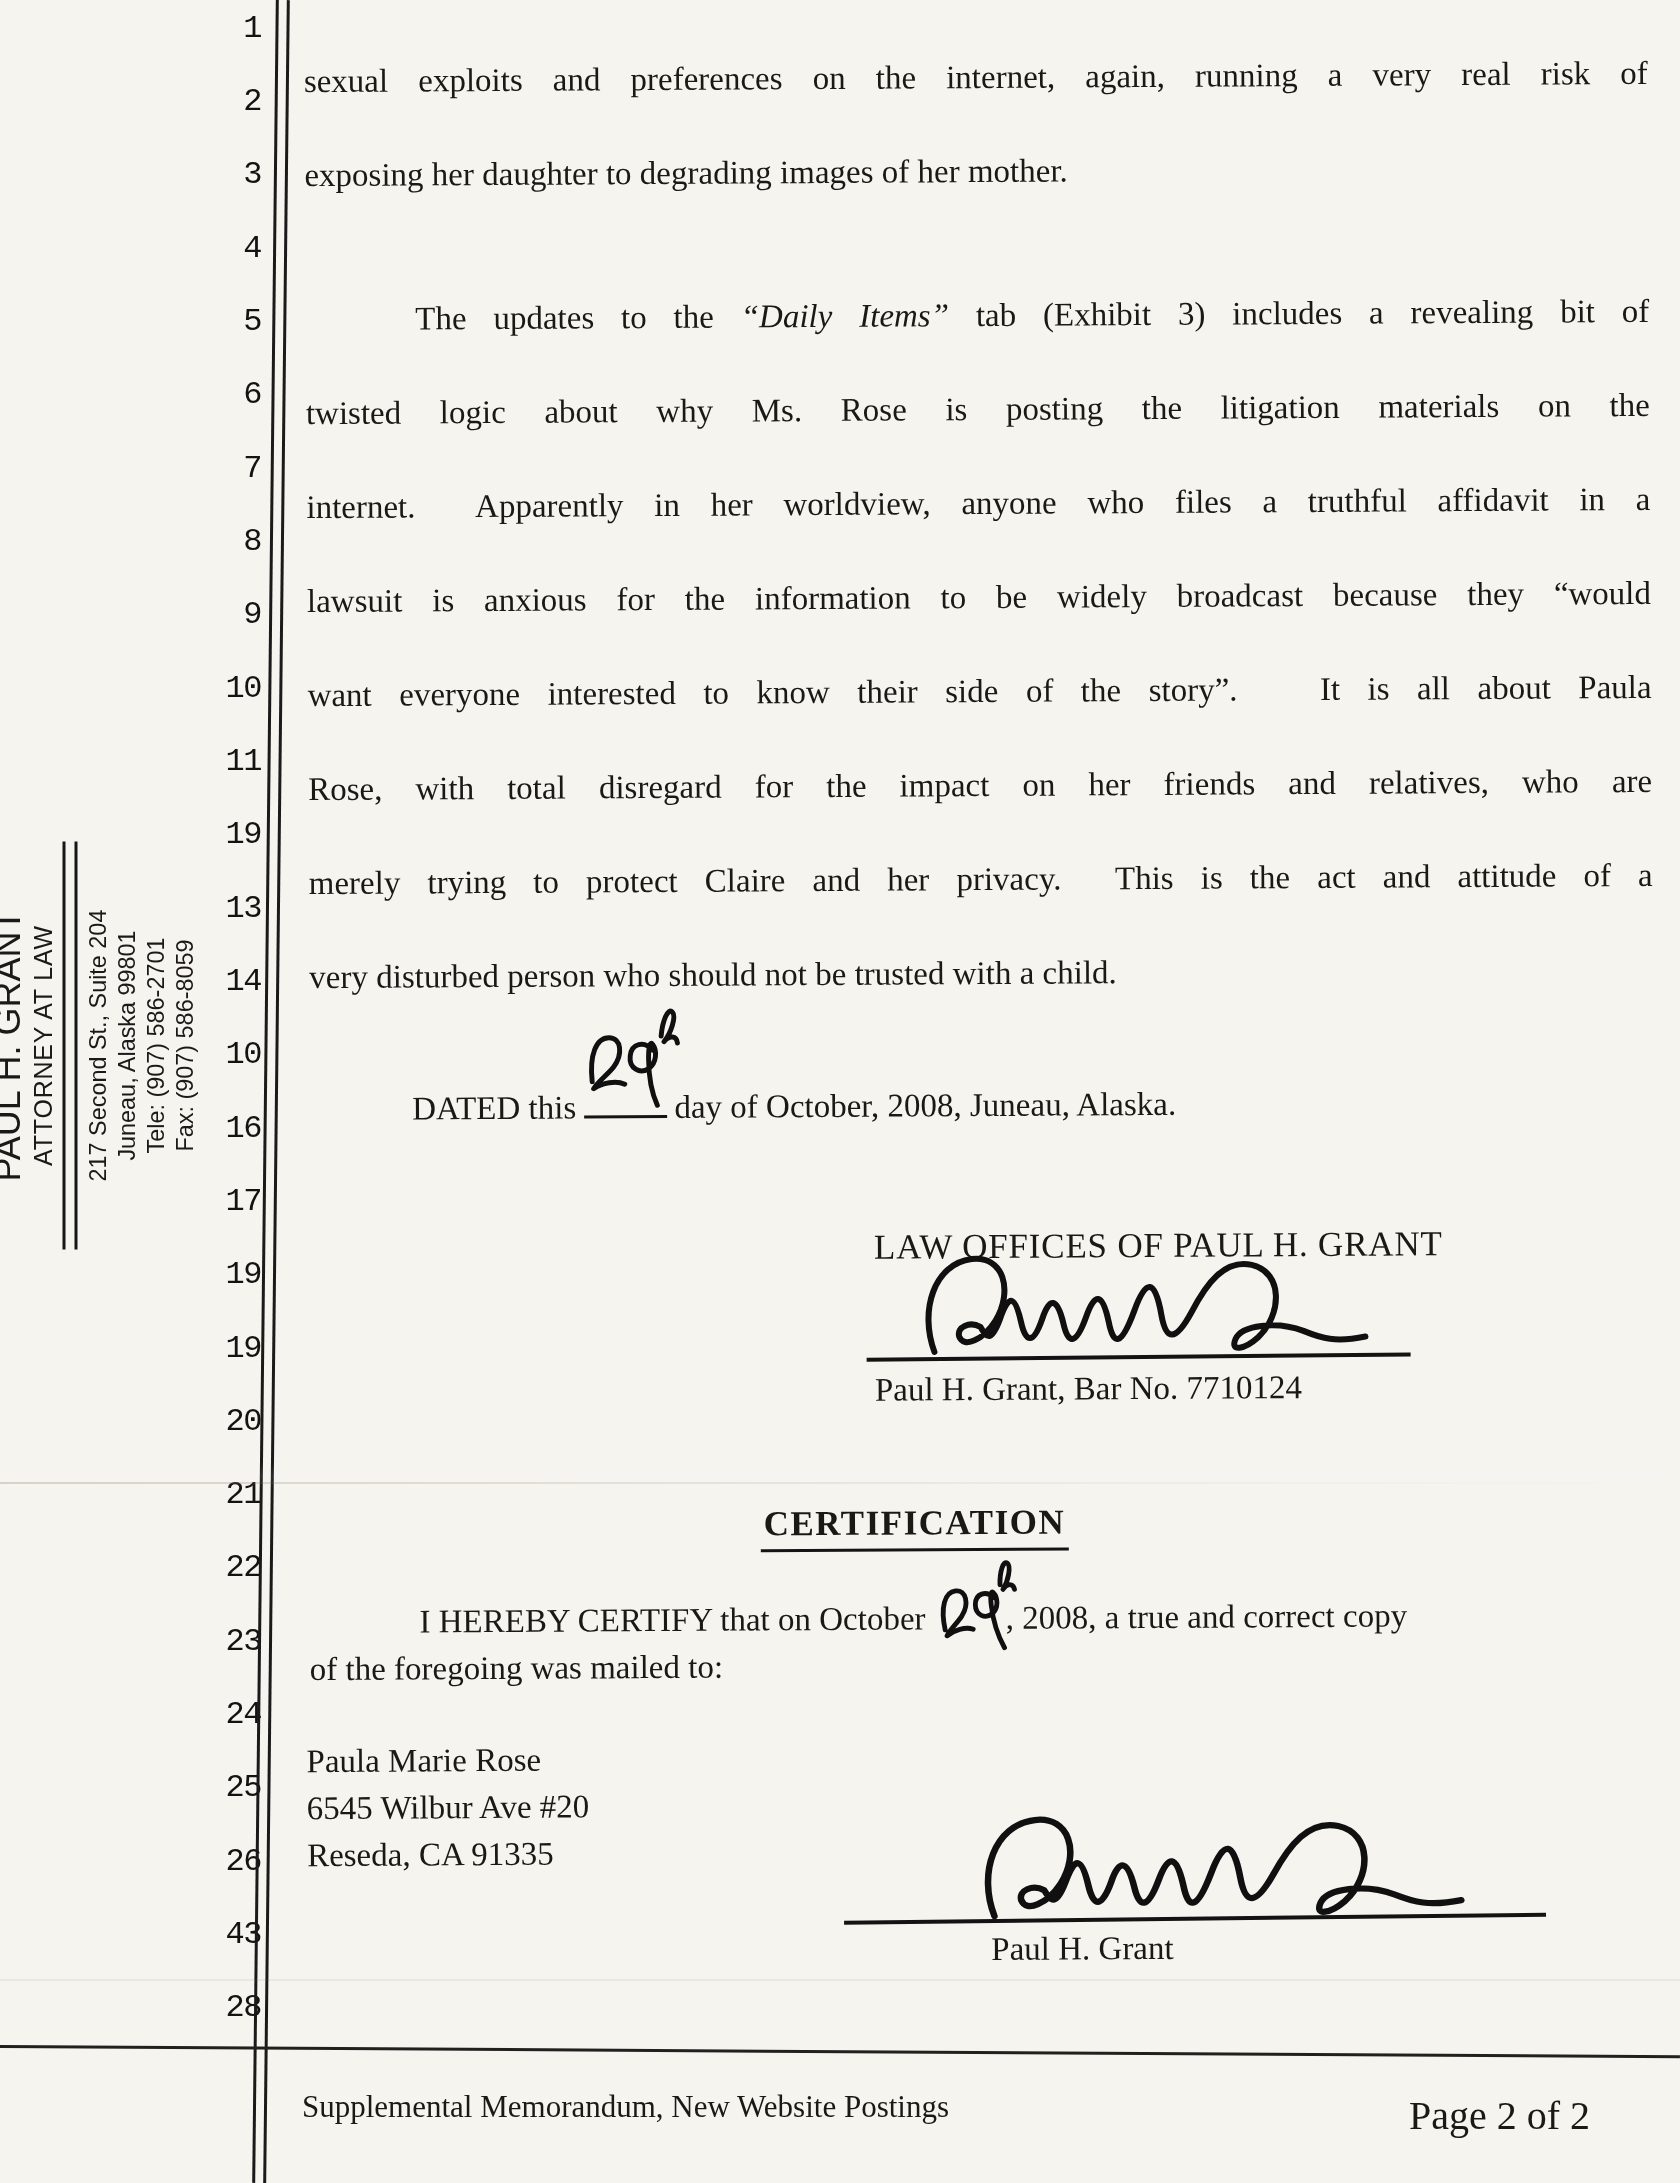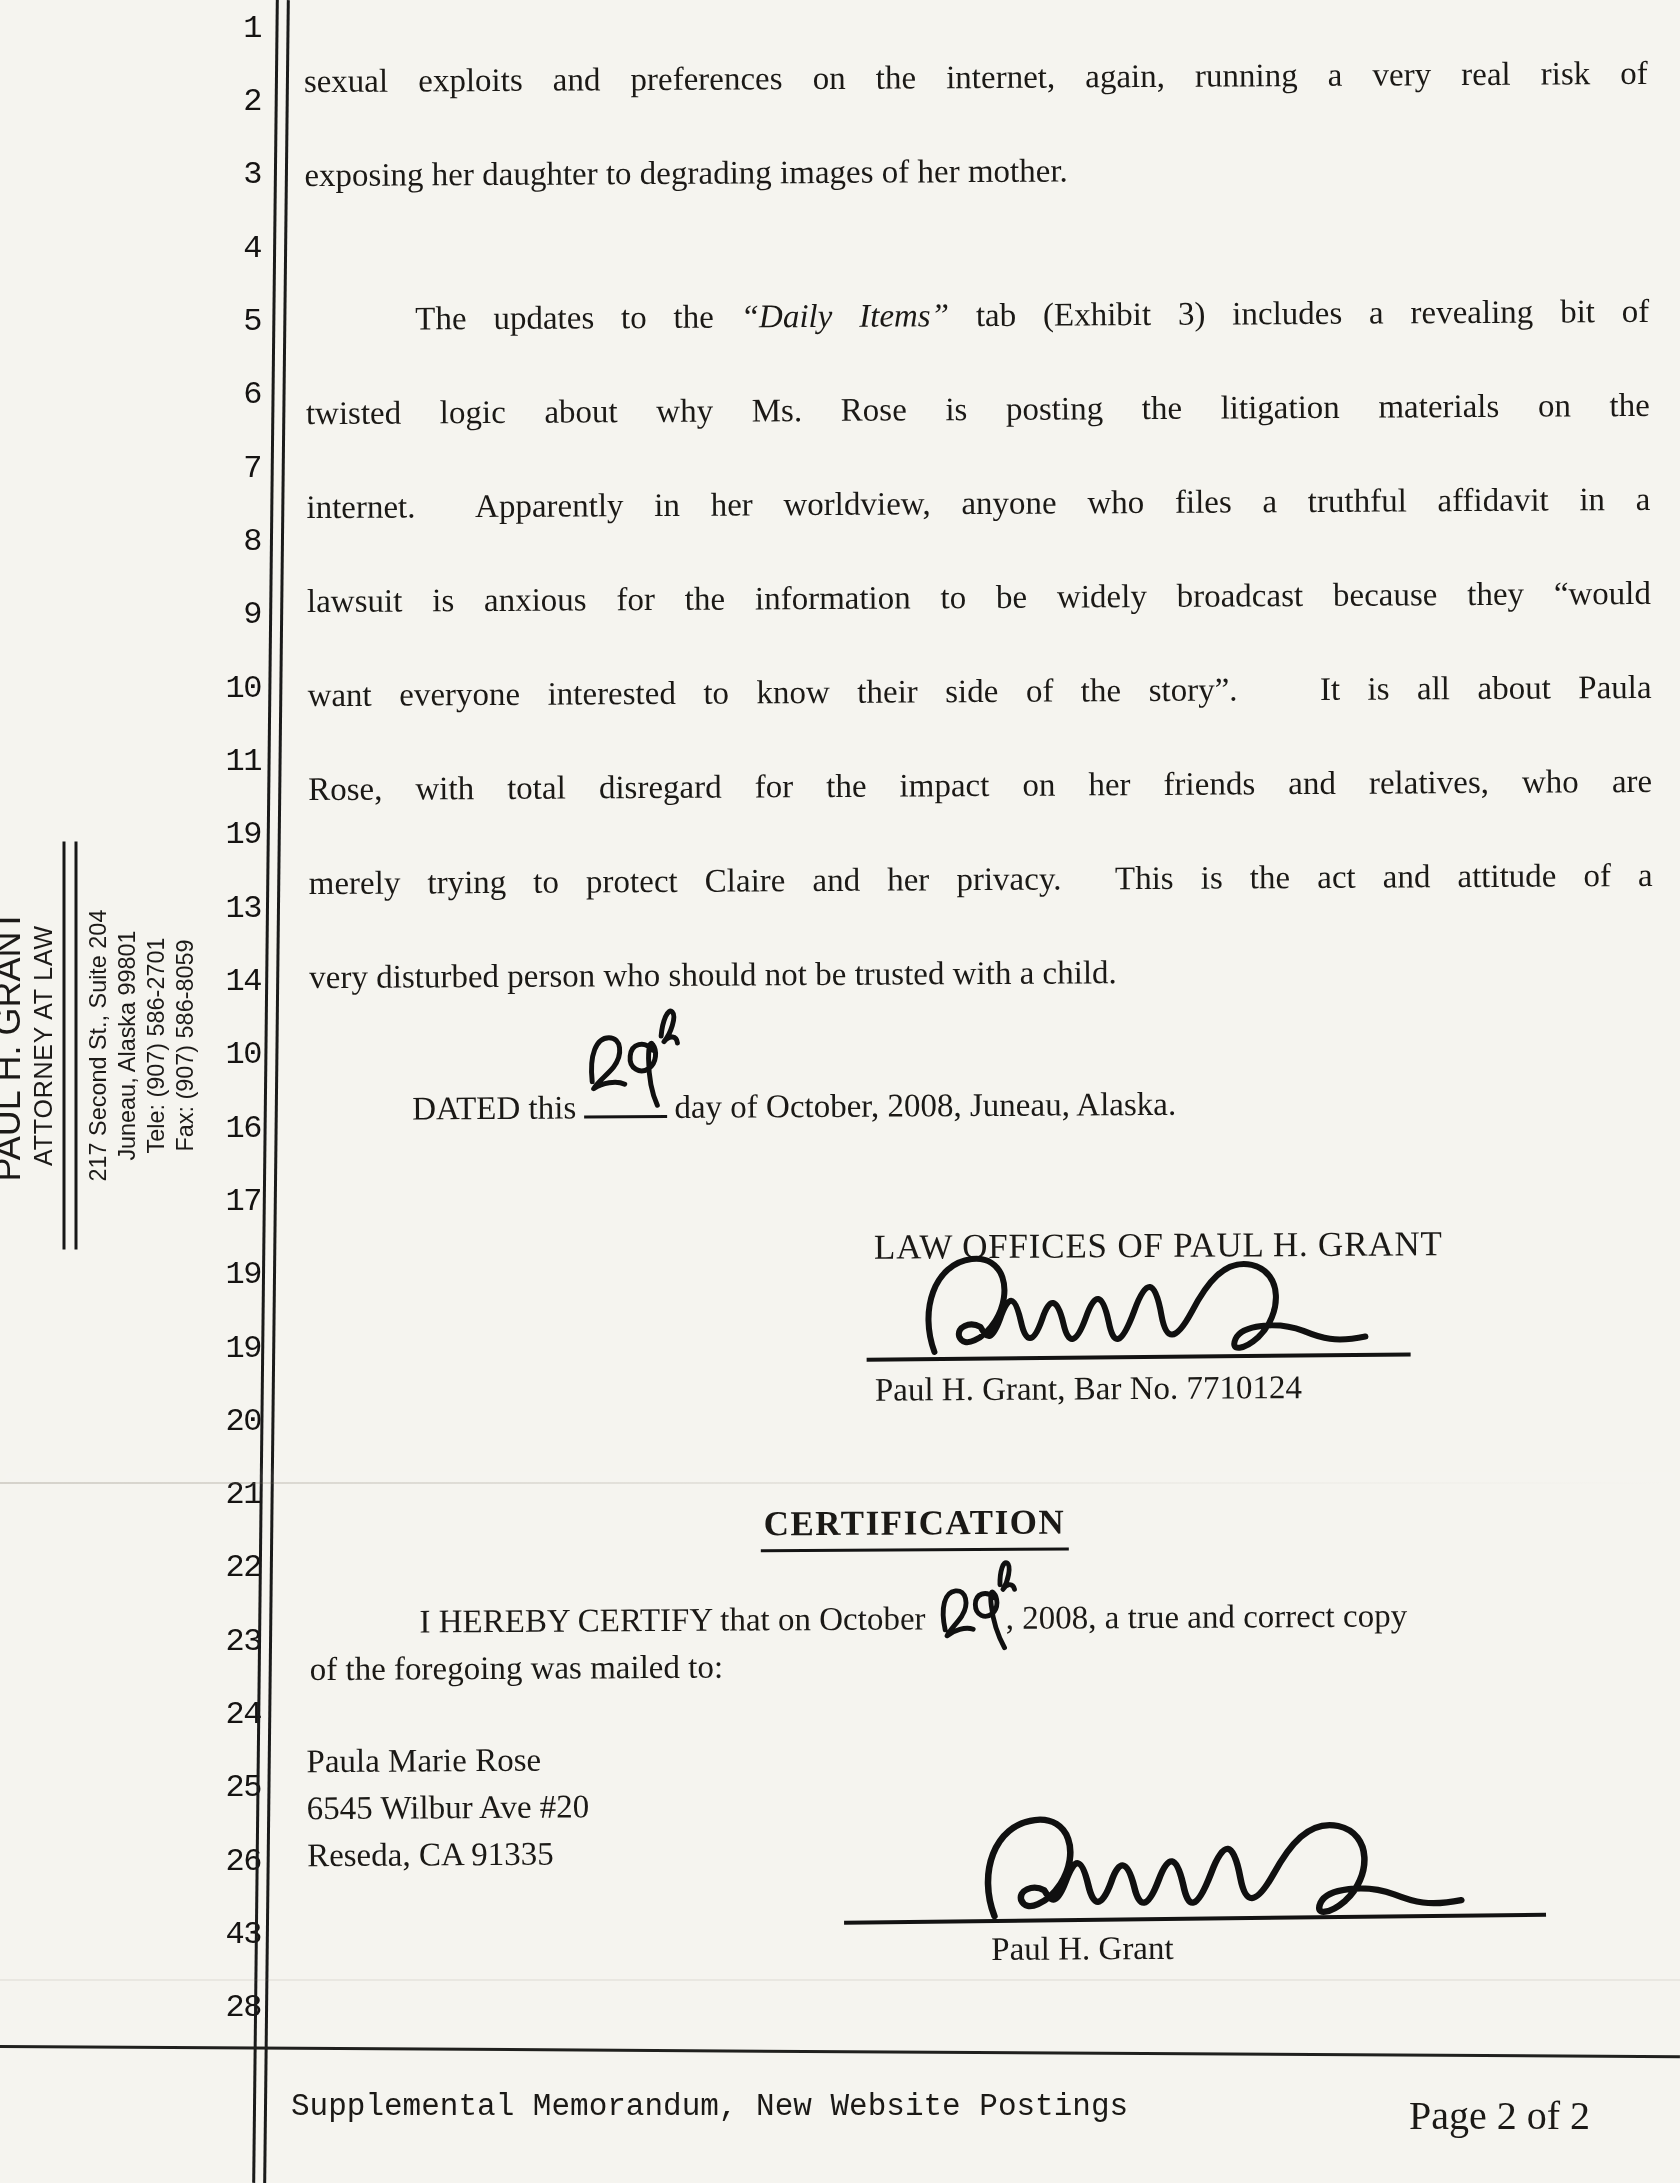--- a/index.html
+++ b/index.html
@@ -70,8 +70,8 @@
   
   .footer-line { position:absolute; top:2045px; left:0; width:1680px; height:3px;
     background:#20201e; transform:rotate(0.35deg); transform-origin:0 50%; }
-  .footer-left { position:absolute; top:2089px; left:291px; font-size:31px;
-    font-family:Liberation Mono, monospace; }
+  .footer-left { position:absolute; top:2089px; left:302px; font-size:31px;
+    font-family:Liberation Serif, serif; }
   .footer-right { position:absolute; top:2092px; left:1409px; font-size:40px; }
   
   .crease1 { position:absolute; top:1482px; left:0; width:1680px; height:2.3px;

